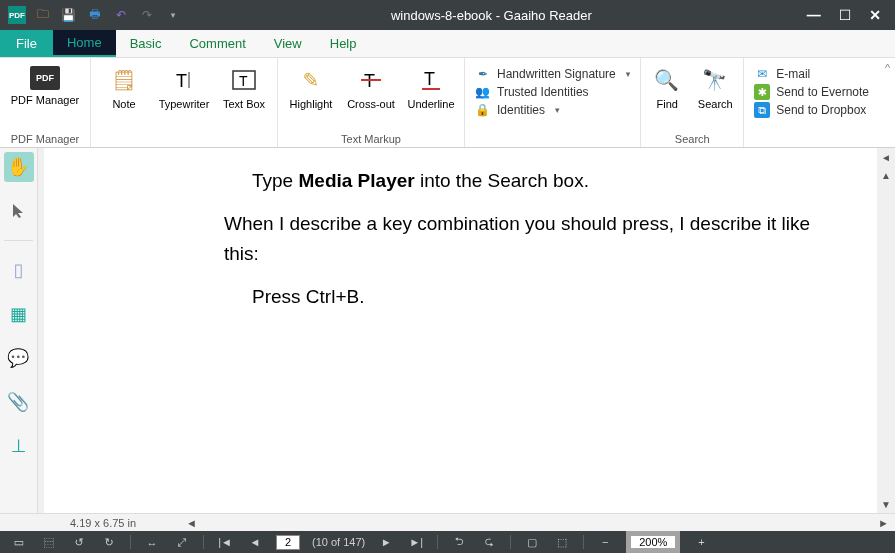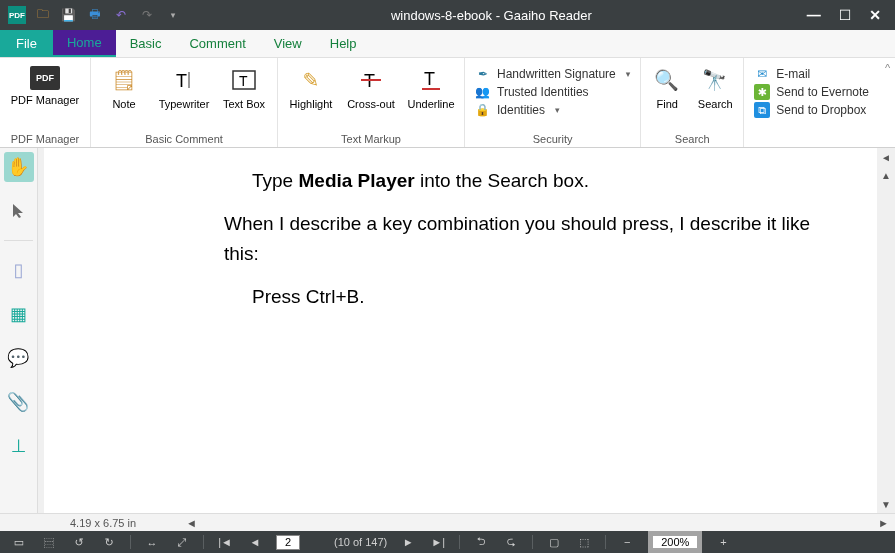--- a/index.html
+++ b/index.html
@@ -13,7 +13,7 @@
 .menubar { height: 28px; background: #f7f7f7; display: flex; align-items: stretch; font-size: 13px; border-bottom: 1px solid #e0e0e0; }
 .menubar .mfile { background: #19a99a; color: #fff; padding: 0 16px; display: flex; align-items: center; cursor: pointer; }
 .menubar .tab { padding: 0 14px; display: flex; align-items: center; color: #15803d; cursor: pointer; }
-.menubar .tab.active { color: #19a99a; border-bottom: 2px solid #19a99a; background: #4c1d95; }
+.menubar .tab.active { color: #19a99a; border-bottom: 2px solid #19a99a; background: #0f172a; }
 .ribbon { height: 90px; background: #fff; display: flex; border-bottom: 1px solid #d0d0d0; font-size: 11px; }
 .ribgroup { border-right: 1px solid #e4e4e4; display: flex; flex-direction: column; padding: 2px 4px 0; }
 .ribgroup .tools { flex: 1; display: flex; align-items: flex-start; gap: 2px; padding-top: 4px; }

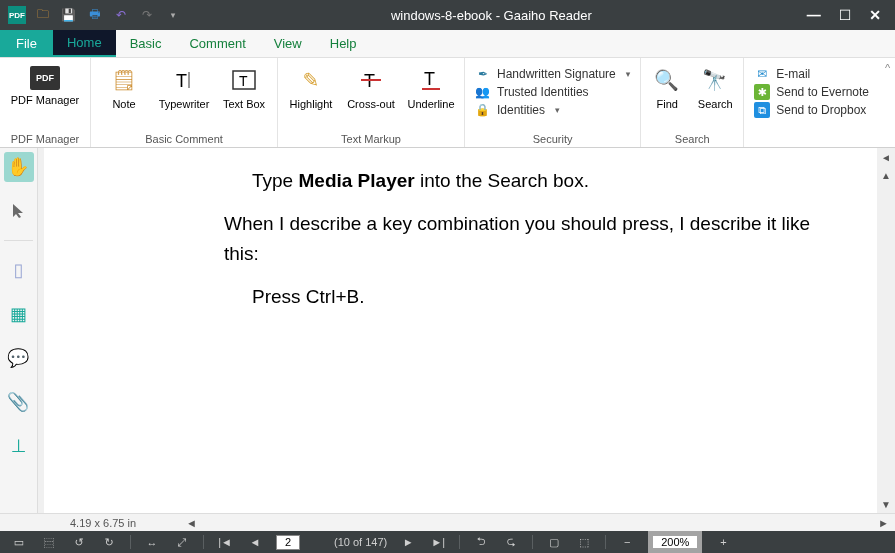--- a/index.html
+++ b/index.html
@@ -115,7 +115,6 @@
         <span>Text Box</span>
       </div>
     </div>
-    <div class="glabel">Basic Comment</div>
   </div>
 
   <div class="ribgroup">

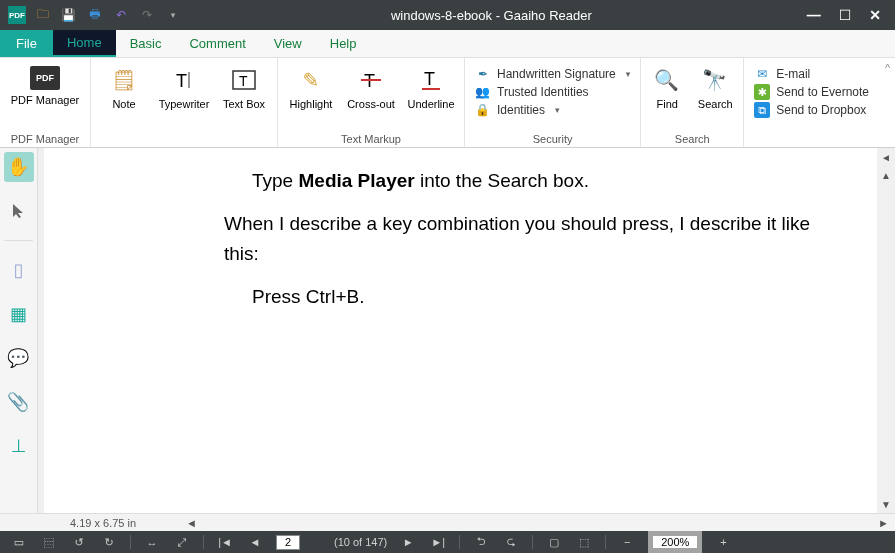--- a/index.html
+++ b/index.html
@@ -164,7 +164,6 @@
         </div>
       </div>
     </div>
-    <div class="glabel">Security</div>
   </div>
 
   <div class="ribgroup">

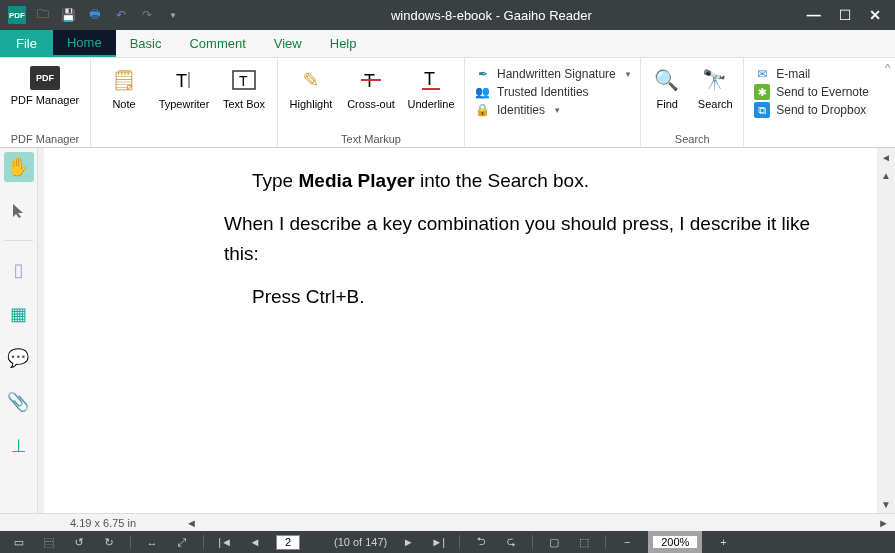--- a/index.html
+++ b/index.html
@@ -45,7 +45,7 @@
 .statusbar .sicon { cursor: pointer; display: inline-flex; width: 18px; height: 16px; align-items: center; justify-content: center; }
 .statusbar .sep { width: 1px; height: 14px; background: #5a5f61; }
 .statusbar input.pagein { width: 24px; height: 15px; font-size: 11px; text-align: center; border: 1px solid #888; background: #fff; }
-.statusbar .pinfo { color: #cfcfcf; margin-left: 22px; }
+.statusbar .pinfo { color: #cfcfcf; }
 .statusbar .zoomval { background:#fff;color:#000;padding:0 8px;border:5px solid #a3a3a3;font-size:11px;}
 svg { display: block; }
 </style>

